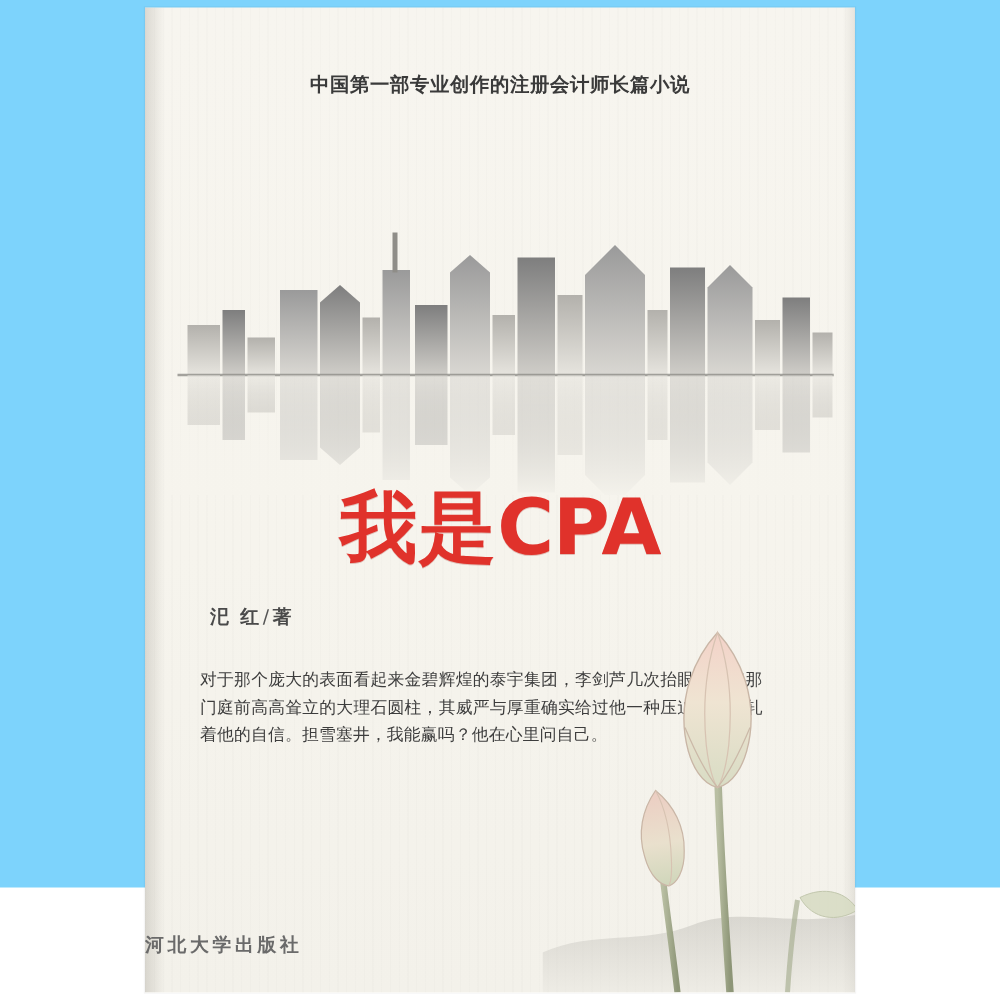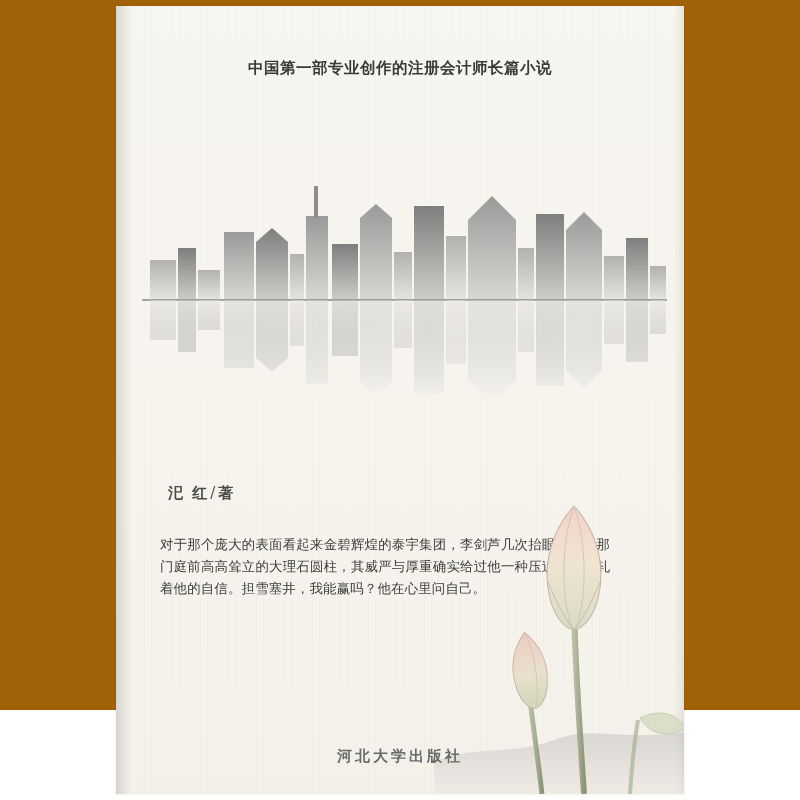--- a/index.html
+++ b/index.html
@@ -20,7 +20,7 @@
     top: 0;
     width: 800px;
     height: 710px;
-    background: #a16207;
+    background: #7dd3fc;
   }
 
   

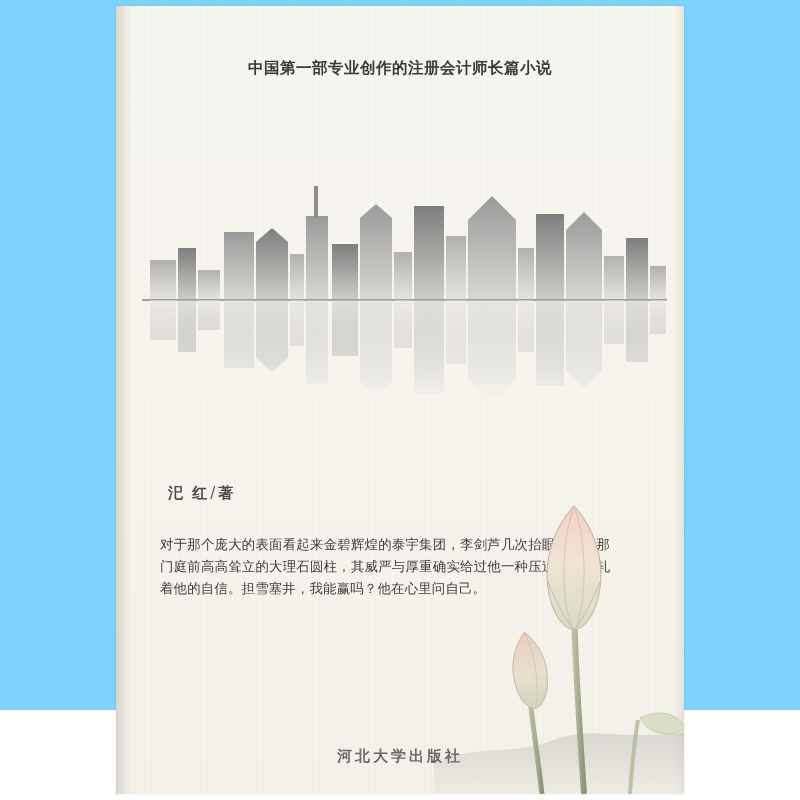--- a/index.html
+++ b/index.html
@@ -264,6 +264,9 @@
       </svg>
     </div>
 
+    <div class="title">
+      <span>我是</span><span class="latin">CPA</span>
+    </div>
 
     <div class="author">
       <span>汜 红</span><span class="slash">/</span><span>著</span>

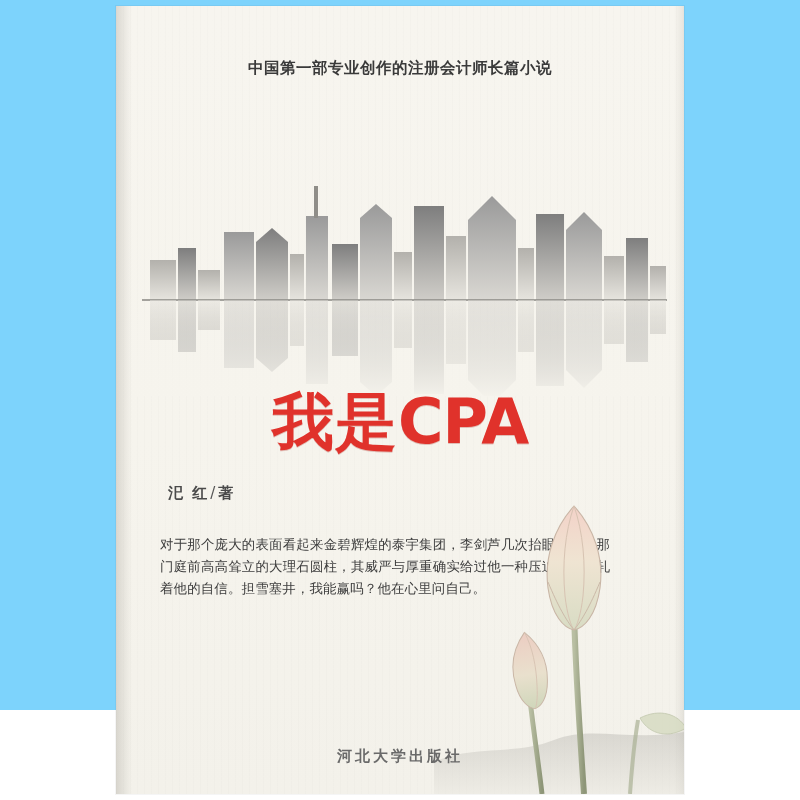--- a/index.html
+++ b/index.html
@@ -150,7 +150,6 @@
     left: 0;
     right: 0;
     bottom: 28px;
-    text-align: center;
     font-family: "DejaVu Sans", "Liberation Sans", sans-serif;
     font-size: 15px;
     font-weight: 700;

